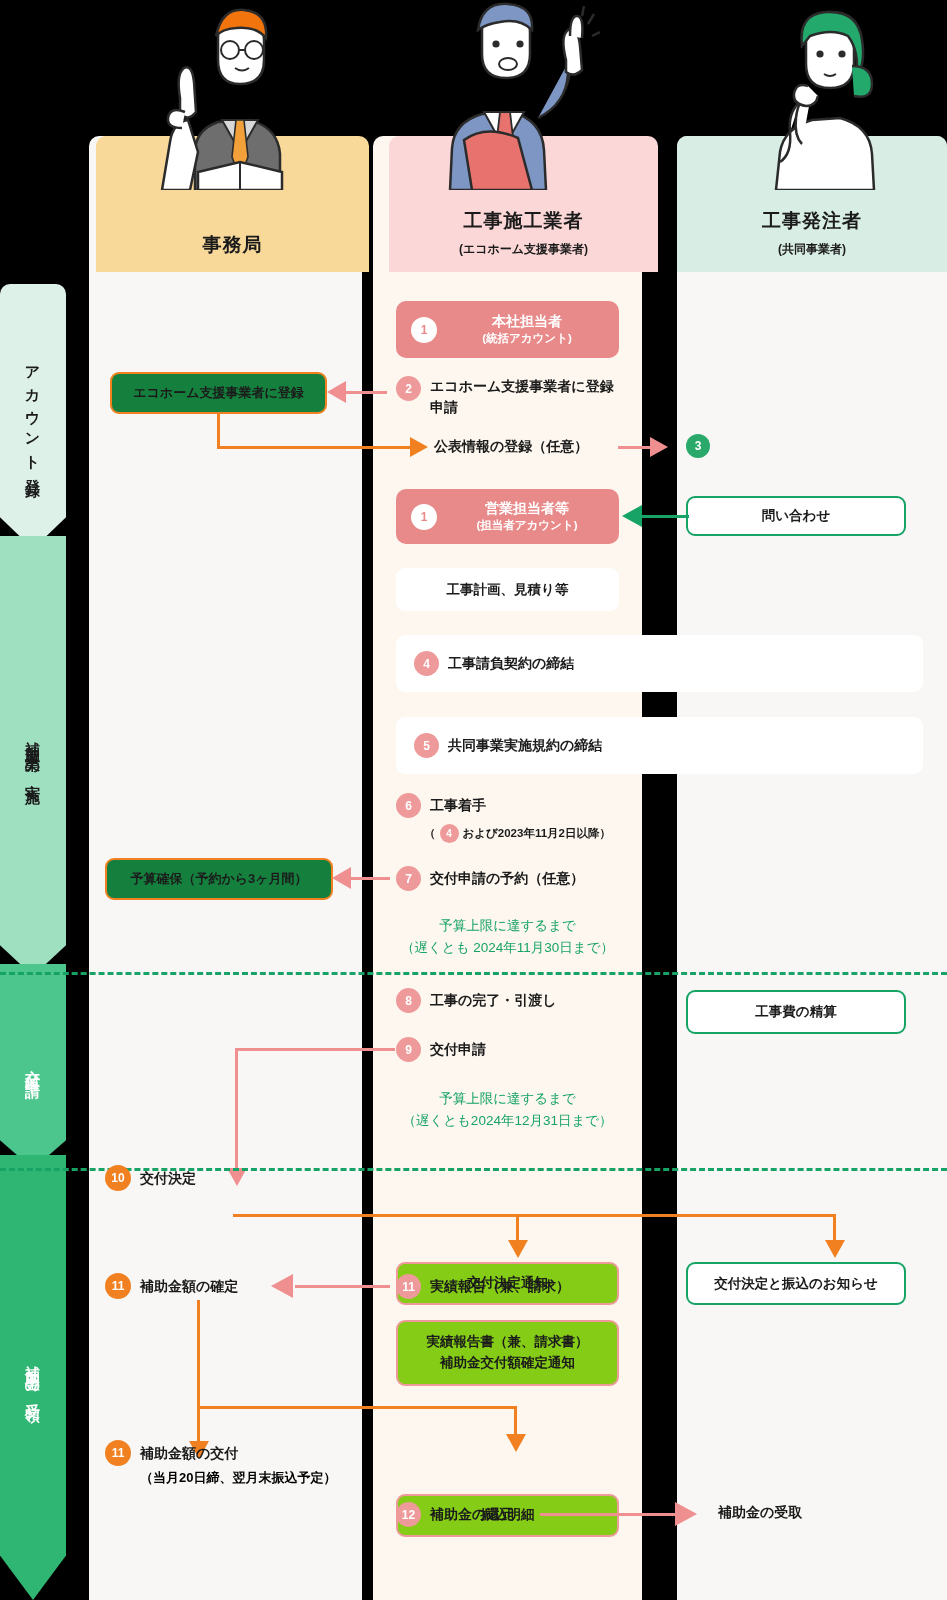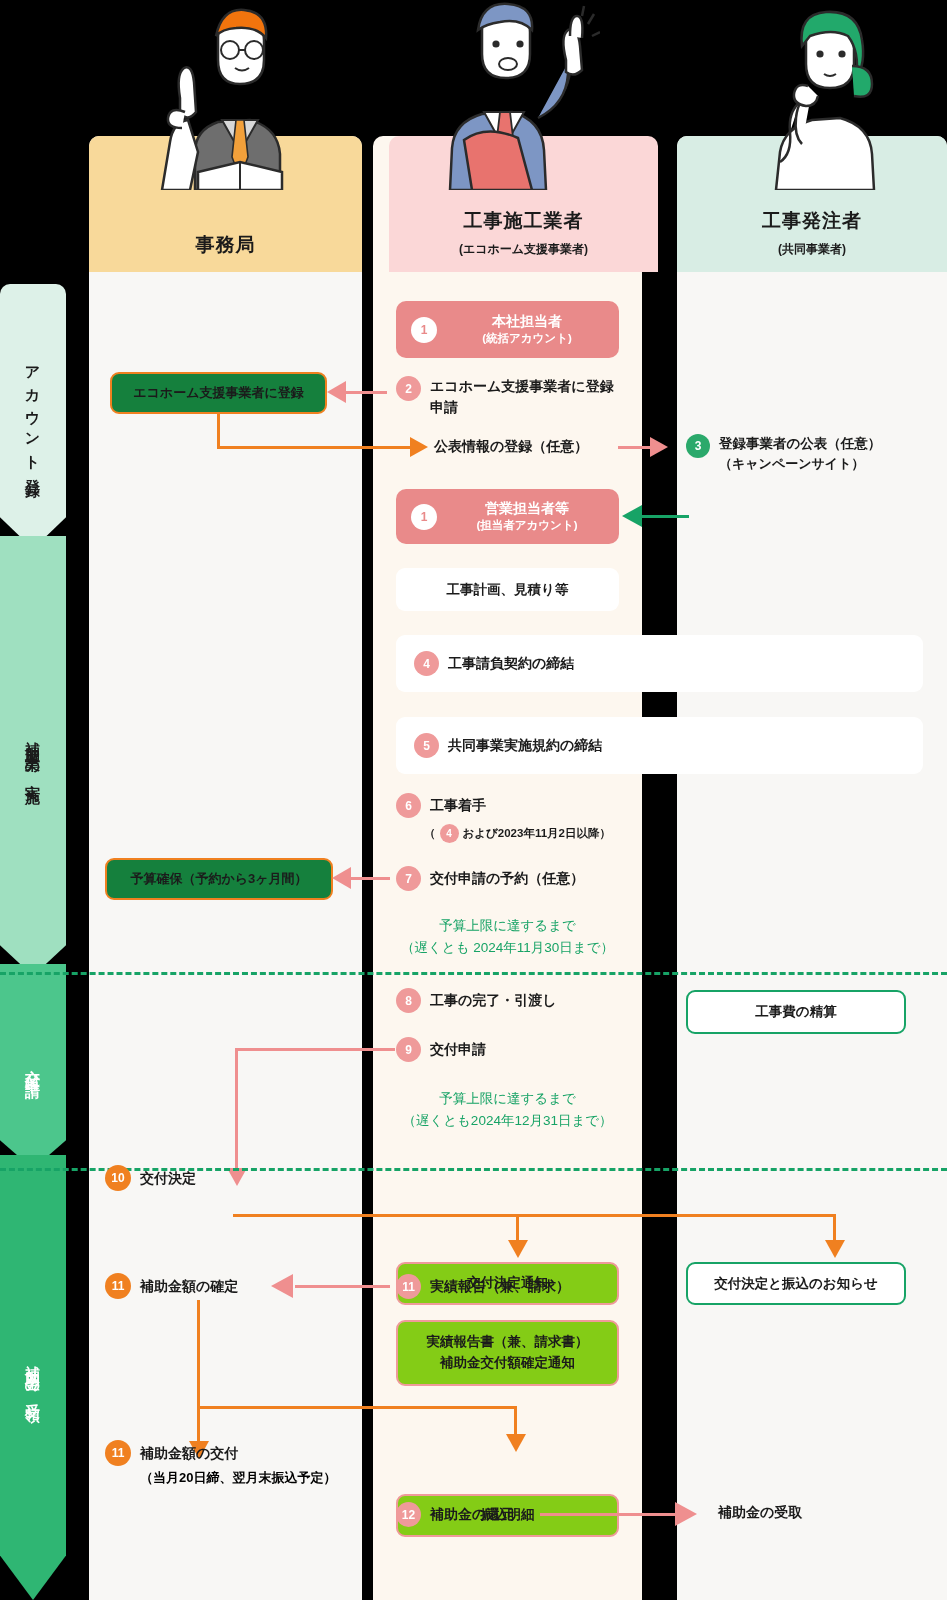--- a/index.html
+++ b/index.html
@@ -146,7 +146,7 @@
   <div class="col mid" style="left:373px;width:269px;height:1464px;"></div>
   <div class="col" style="left:677px;width:270px;height:1464px;"></div>
 
-  <div class="node" style="left:89px;top:136px;width:273px;height:136px;">
+  <div class="node" style="left:96px;top:136px;width:273px;height:136px;">
     <div class="colhead" style="background:#f8d99a;">
       <div class="h1">事務局</div>
     </div>

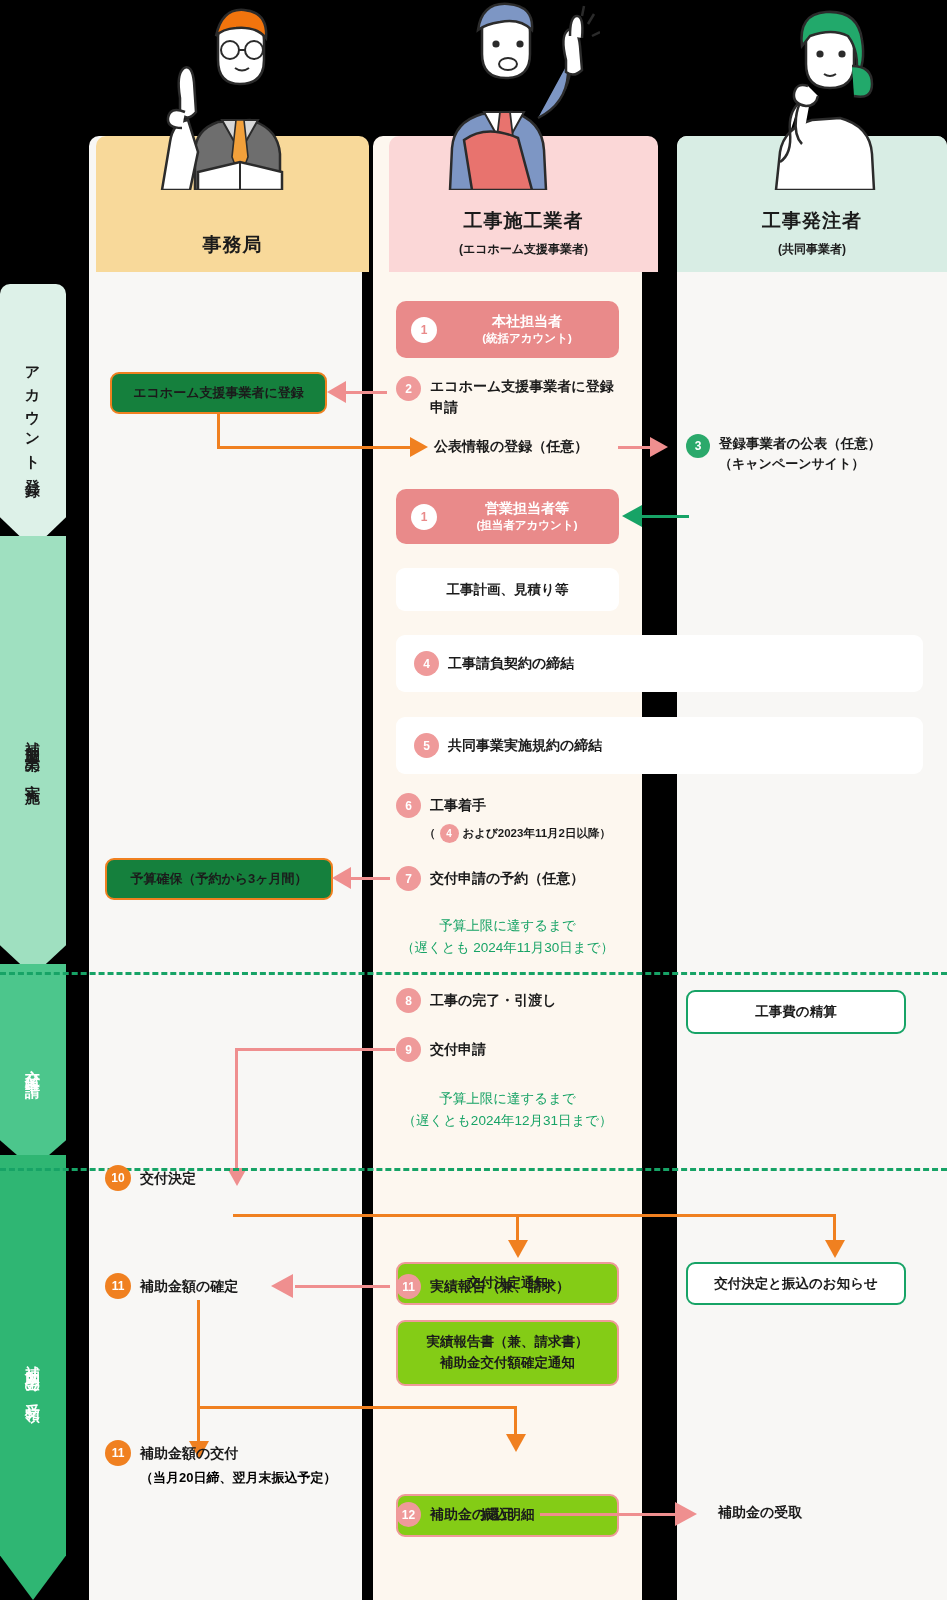--- a/index.html
+++ b/index.html
@@ -246,10 +246,6 @@
 
   <div class="node srow" style="left:686px;top:434px;width:258px;align-items:flex-start;">
     <div class="bdg green" style="width:24px;height:24px;">3</div>
-    <div>
-      <div class="lb" style="font-size:13.5px;">登録事業者の公表（任意）</div>
-      <div class="lb" style="font-size:13px;">（キャンペーンサイト）</div>
-    </div>
   </div>
 
   <div class="node fillbox" style="left:396px;top:489px;width:223px;height:55px;">

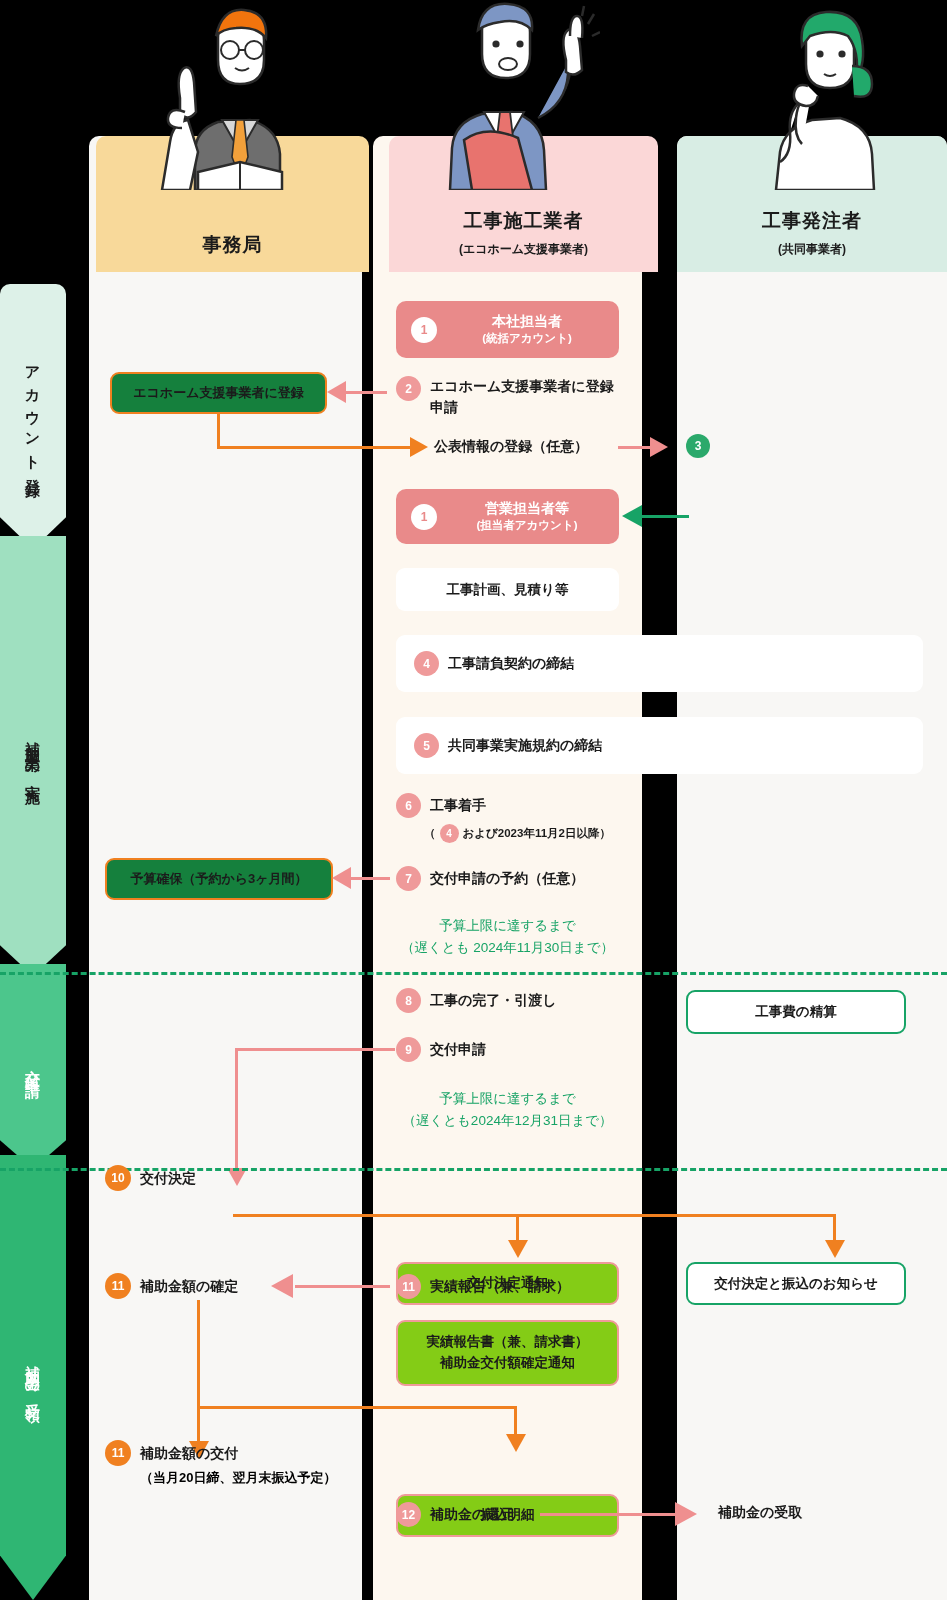--- a/index.html
+++ b/index.html
@@ -256,6 +256,7 @@
     </div>
   </div>
 
+  <div class="node gbox" style="left:686px;top:496px;width:220px;height:40px;">問い合わせ</div>
   <div class="hline gr" style="left:641px;top:515px;width:48px;"></div>
   <div class="arw" style="left:622px;top:505px;border-top:11px solid transparent;border-bottom:11px solid transparent;border-right:20px solid #17a366;"></div>
 

